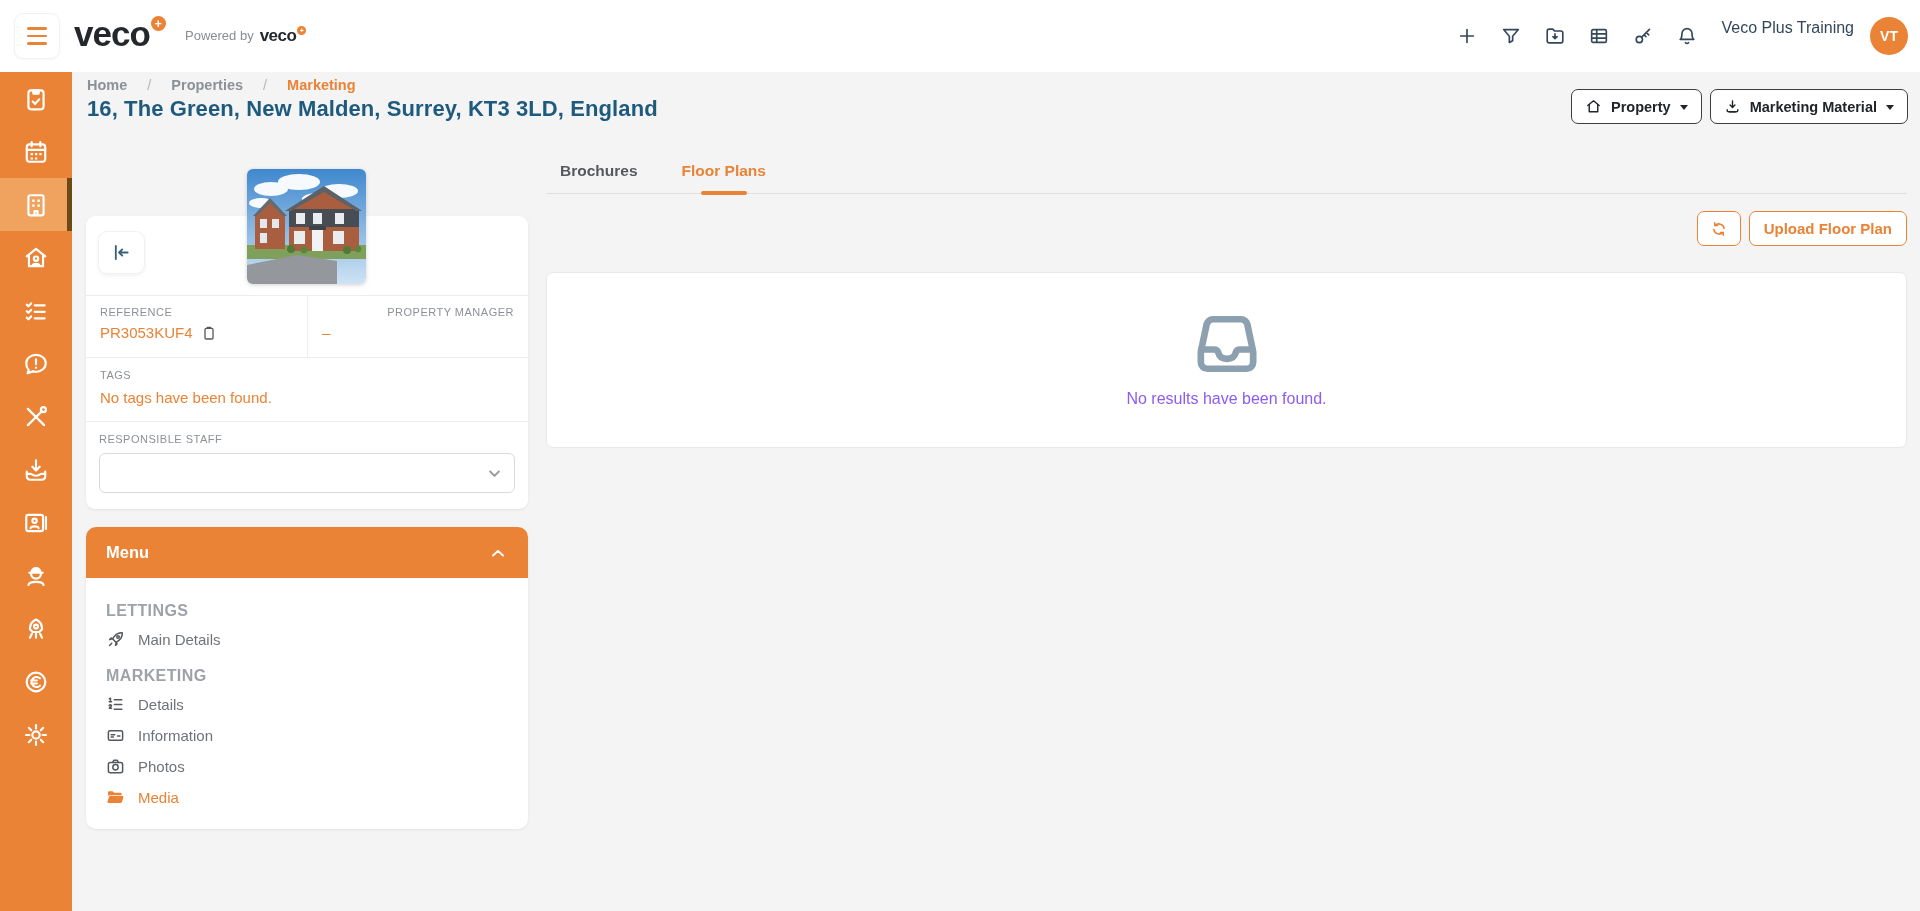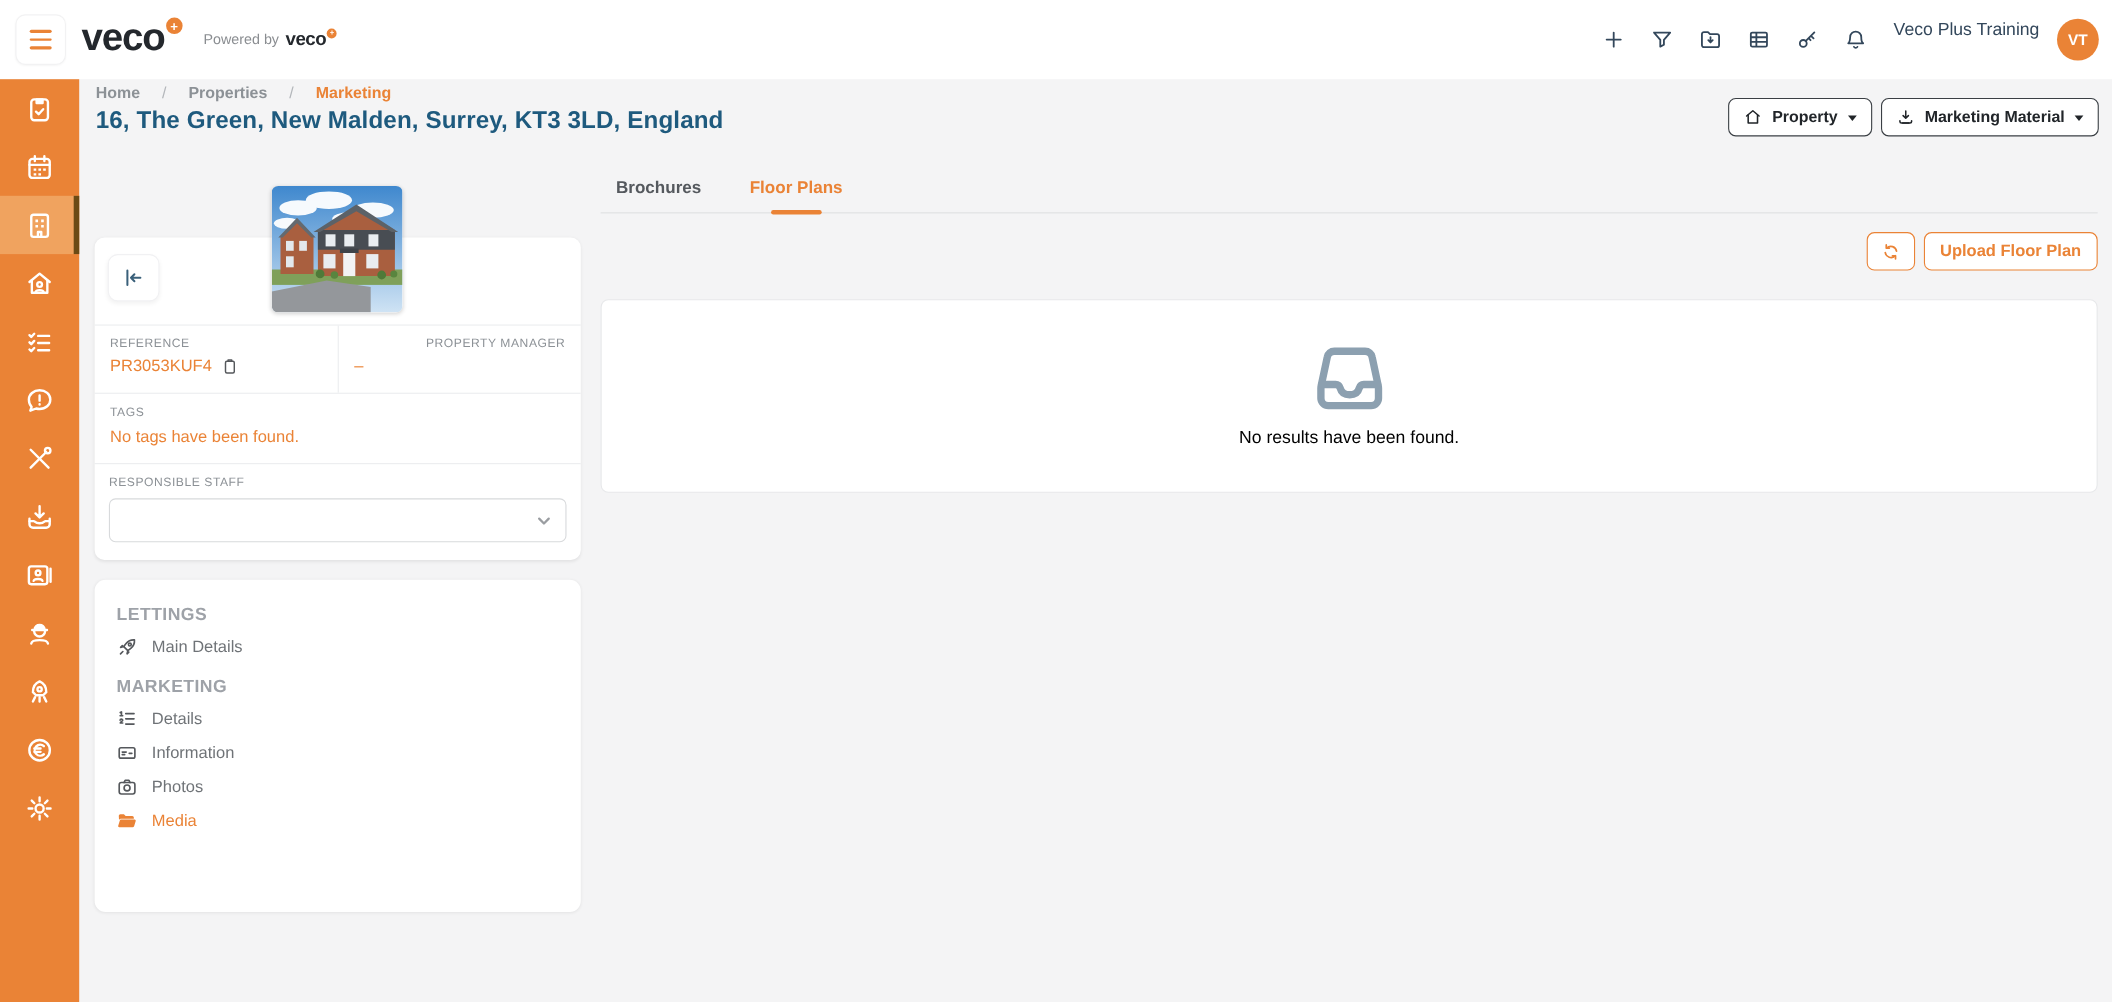--- a/index.html
+++ b/index.html
@@ -111,7 +111,7 @@
     border-radius:7px;display:flex;flex-direction:column;align-items:center;justify-content:center;gap:14px;}
   .empty-icon{color:var(--empty-icon);display:flex;}
   .empty-icon svg{width:72px;height:64px;}
-  .empty-text{font-size:16px;color:#000000;}
+  .empty-text{font-size:16px;color:#8b5cf6;}
 </style>
 </head>
 <body>

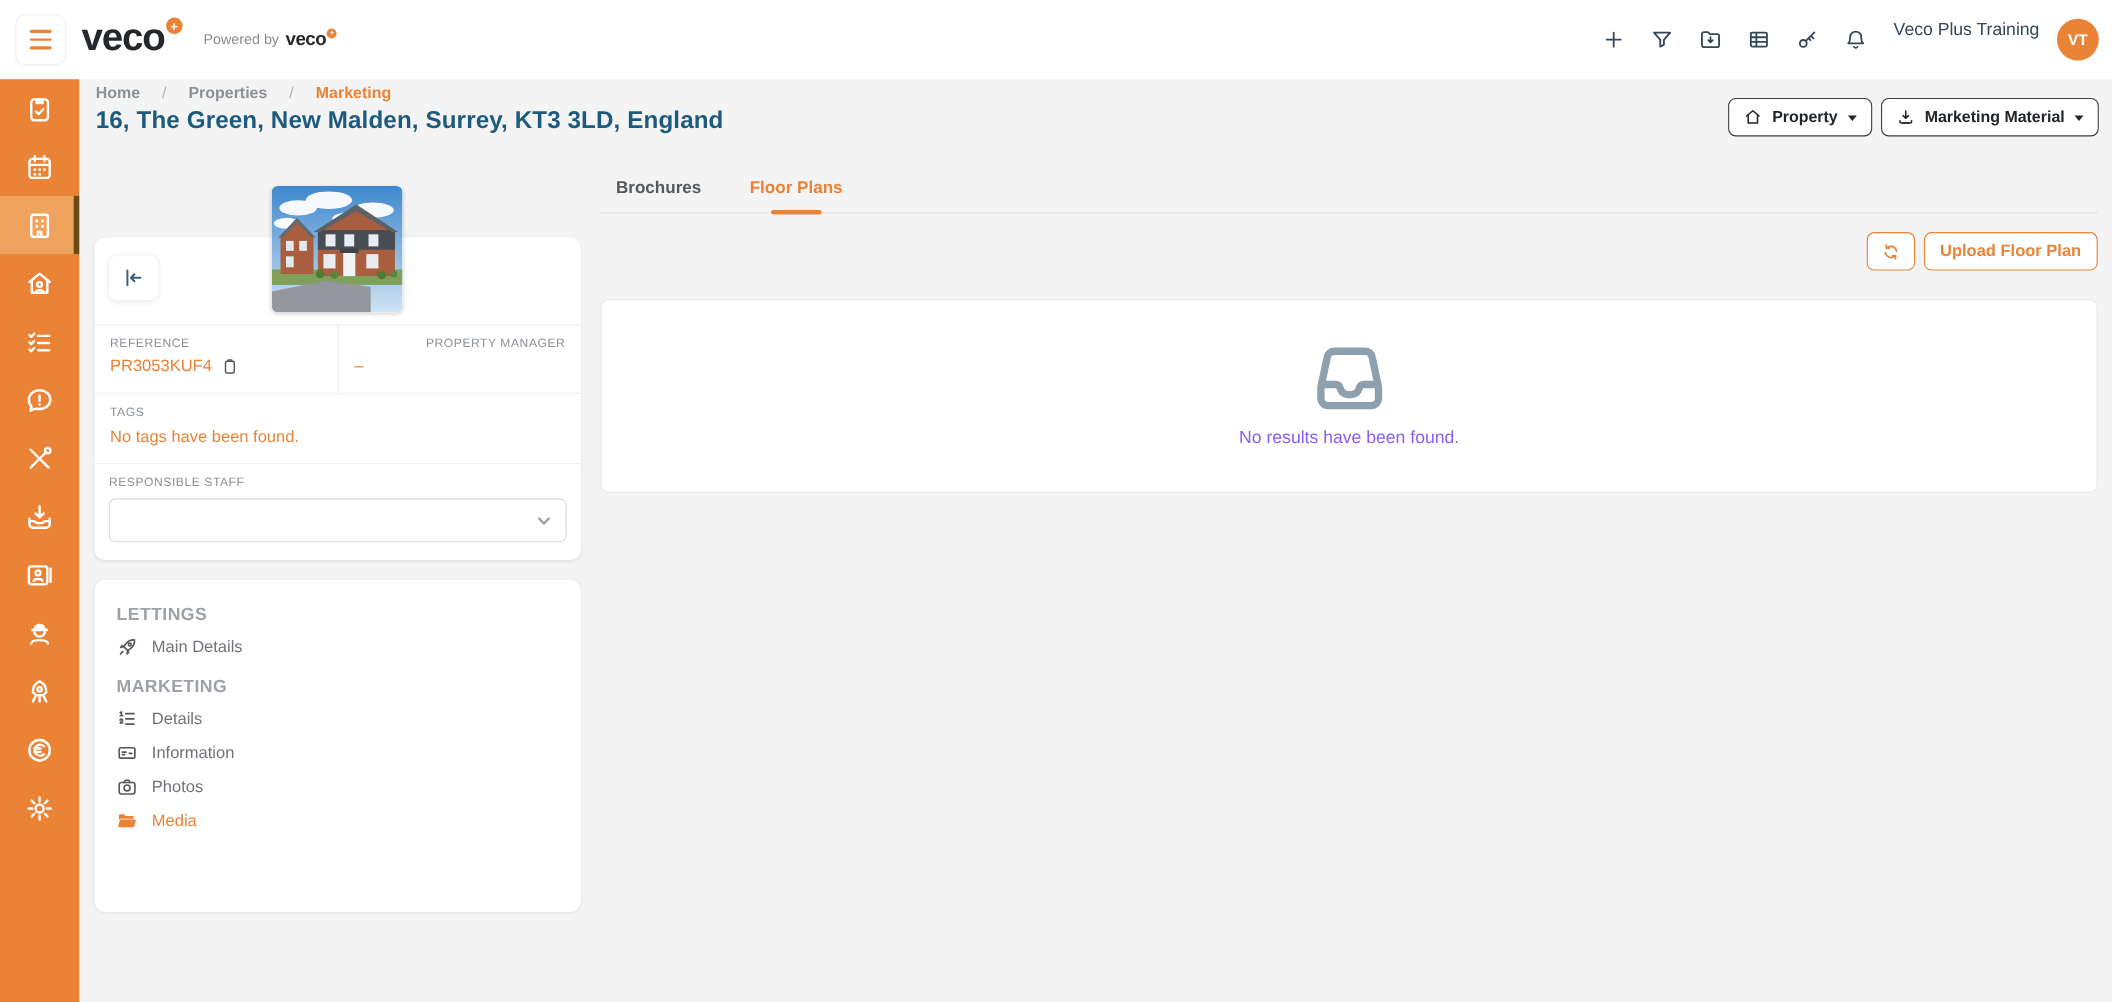--- a/index.html
+++ b/index.html
@@ -380,6 +380,14 @@
   </section>
 
   <section class="menu-card">
+    <div class="menu-header">
+      <span class="menu-title">Menu</span>
+      <span class="chev">
+        <svg viewBox="0 0 24 24" fill="none" stroke="currentColor" stroke-width="2.3" stroke-linecap="round" stroke-linejoin="round">
+            <path d="M6 15 12 9.4 18 15"></path>
+          </svg>
+      </span>
+    </div>
     <div class="menu-body">
       <div class="menu-section-heading">LETTINGS</div>
       <div class="menu-item">

